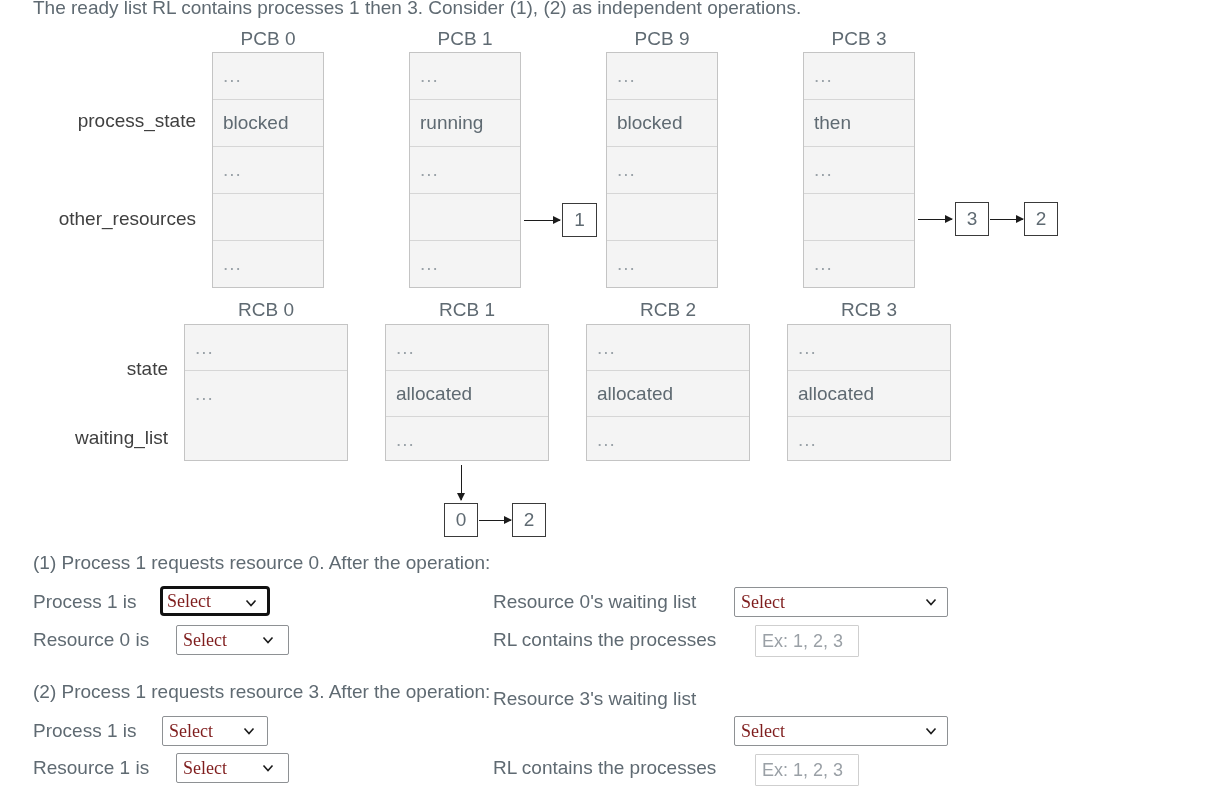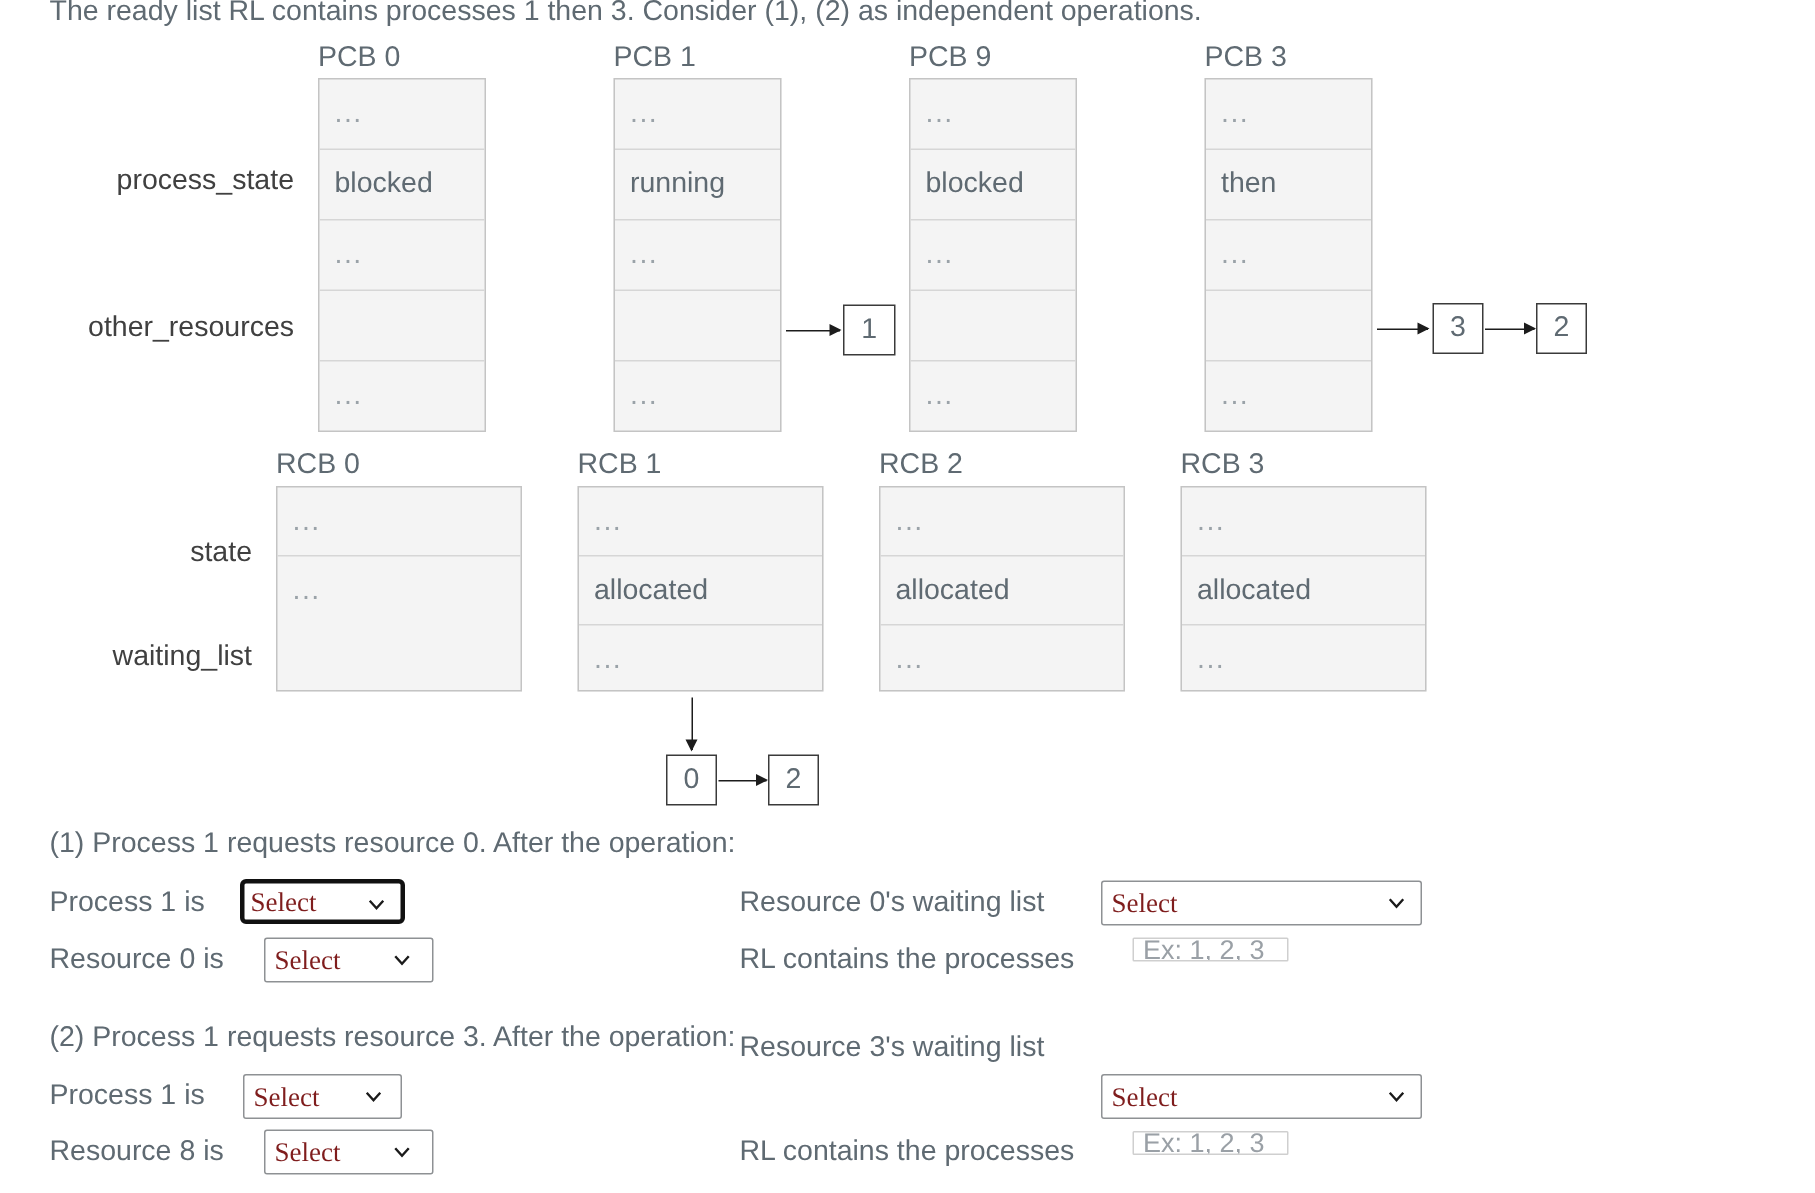--- a/index.html
+++ b/index.html
@@ -32,7 +32,7 @@
     position: absolute;
     font-size: 19px;
     color: #5f6a72;
-    text-align: left;
+    text-align: center;
     white-space: nowrap;
   }
   .cb-box {

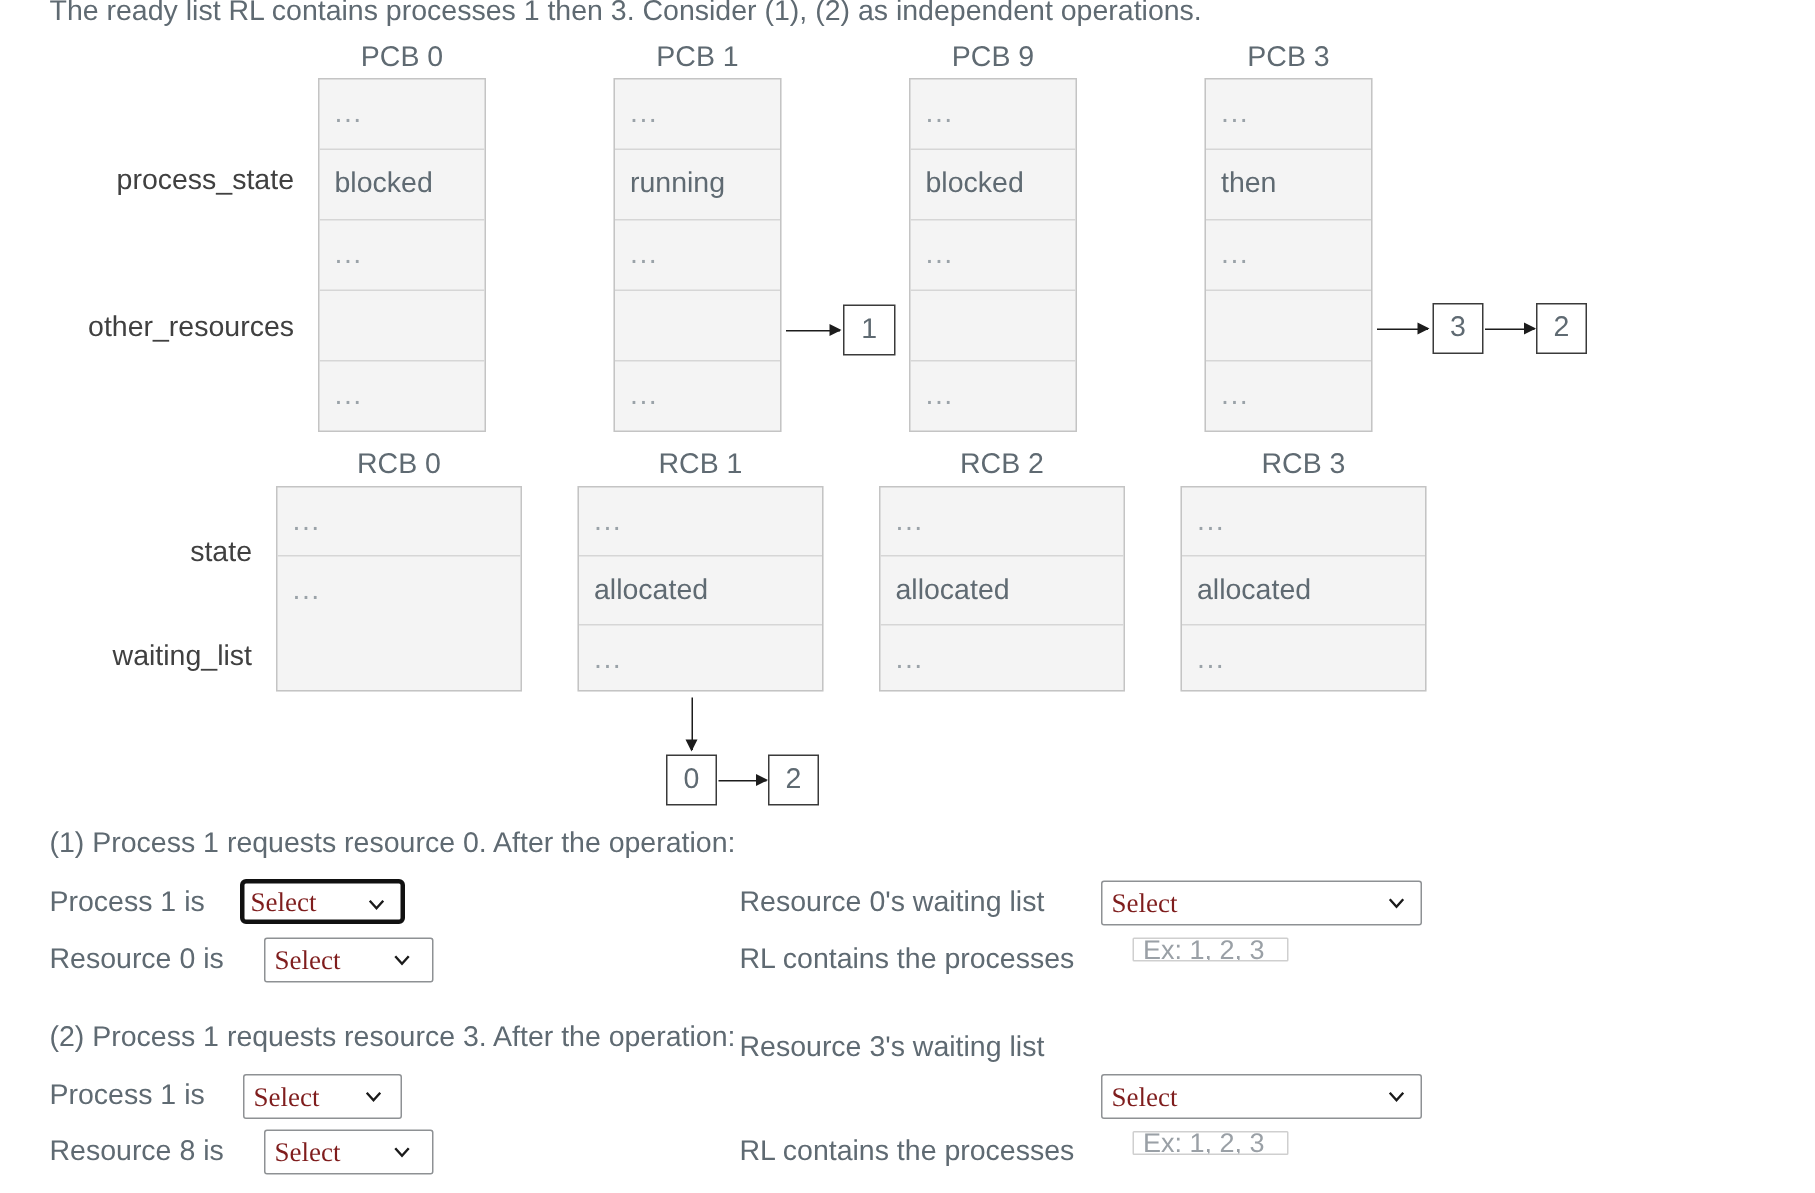--- a/index.html
+++ b/index.html
@@ -159,7 +159,7 @@
     border: 1px solid #cfcfcf;
     border-radius: 1px;
     padding: 2px 6px;
-    height: 16px;
+    height: 32px;
   }
   input.ui-input::placeholder { color: #9aa0a6; }
 </style>

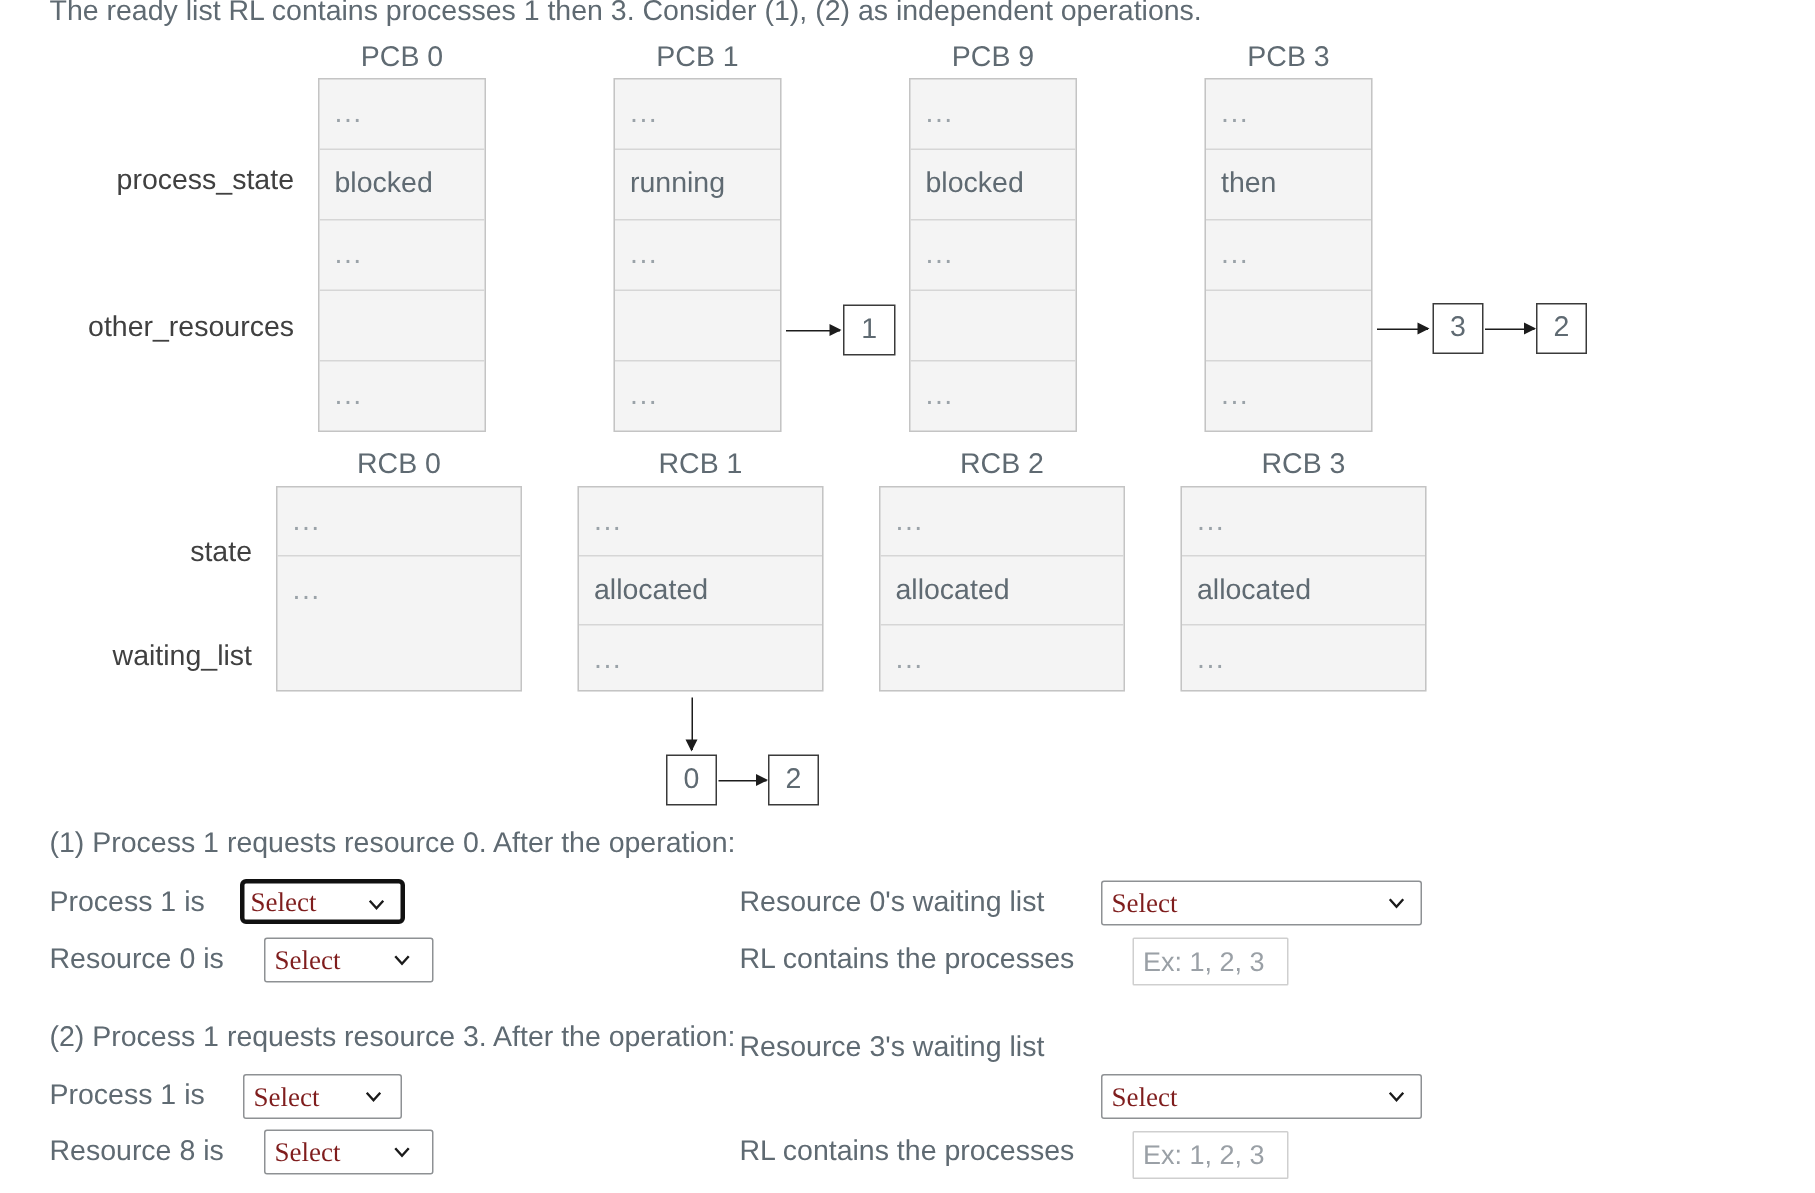--- a/index.html
+++ b/index.html
@@ -297,7 +297,7 @@
     </svg>
 </span>
 
-<div class="f-label" style="left:33px; top:757px;">Resource 8 is</div>
+<div class="f-label" style="left:33px; top:757px;">Resource 1 is</div>
 <select class="ui-select" style="left:176px; top:753px; width:113px;">
   <option>Select</option>
 </select>

